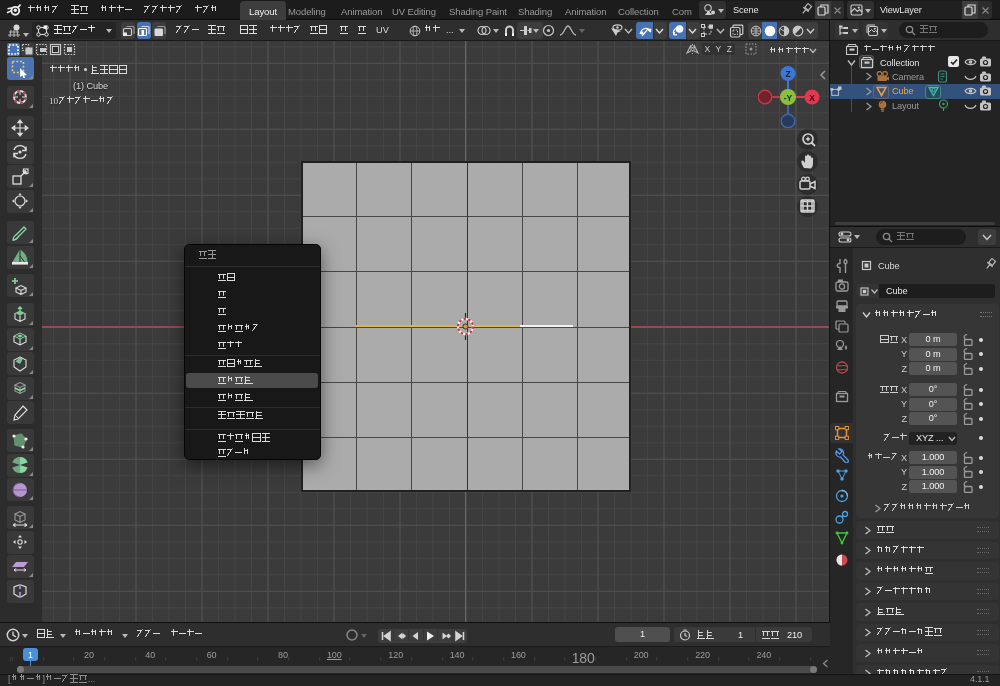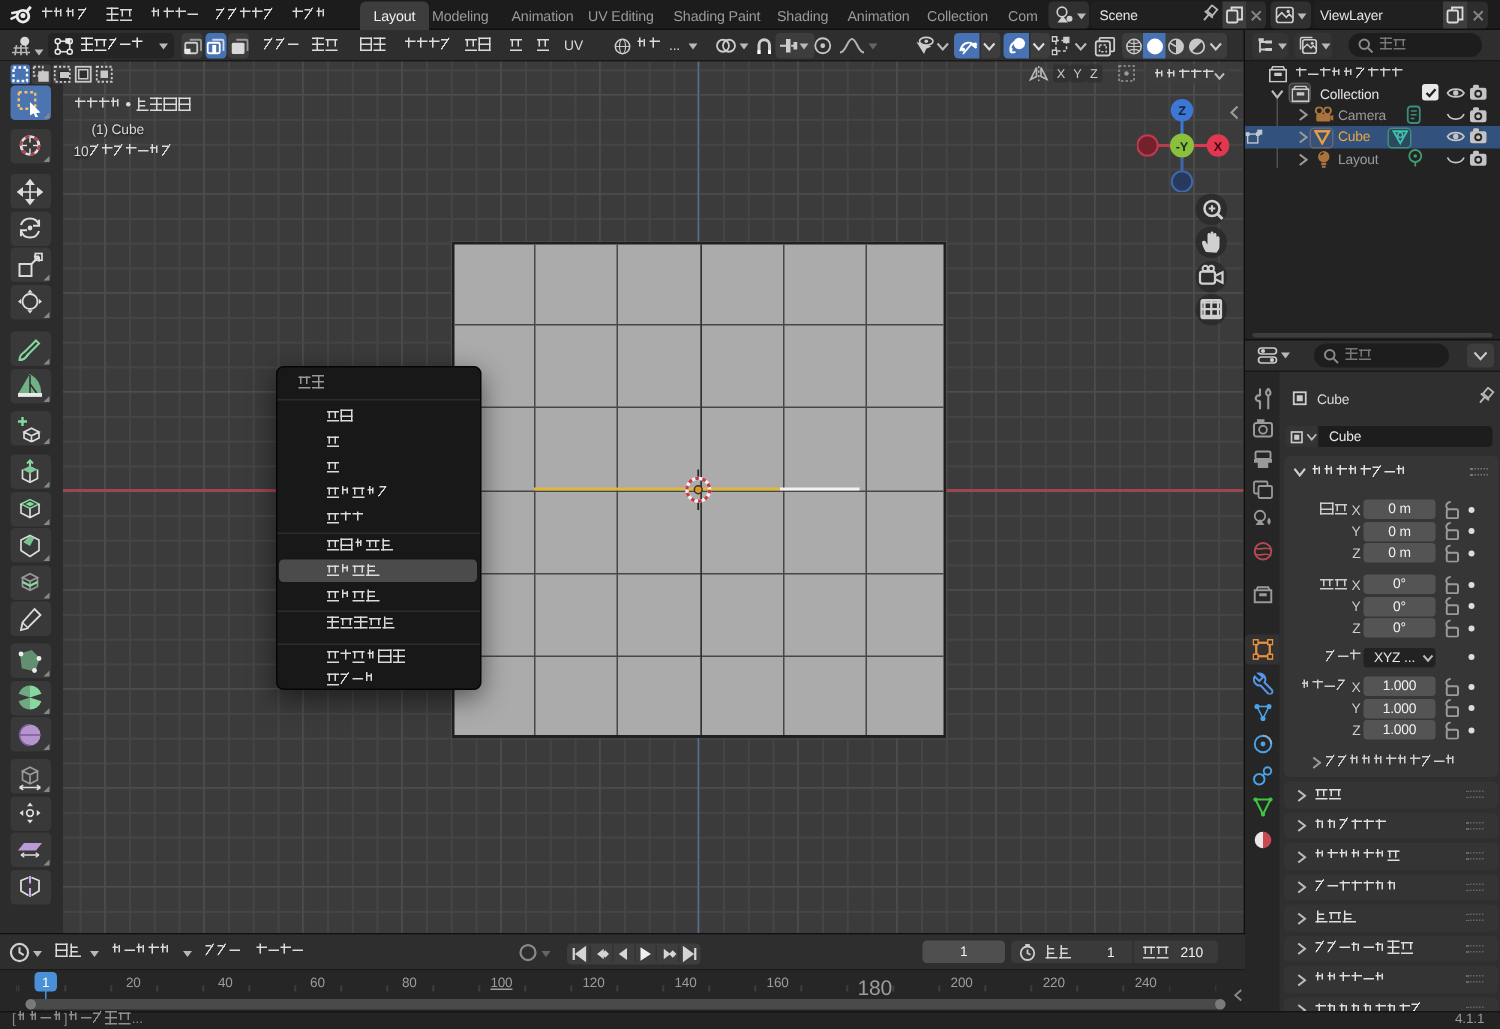--- a/index.html
+++ b/index.html
@@ -273,7 +273,7 @@
       <rect x="4" y="4" width="5" height="5" fill="#c9c9c9"></rect>
     </svg>
 <div class="ab" style="left:49px;top:24px;color:#d9d9d9;text-shadow:0 1px 2px rgba(0,0,0,.7);"><i class="j kn k0"></i><i class="j kn k0"></i><i class="j kn k0"></i><i class="j kn k2"></i><i class="j jo"></i><i class="j g3"></i><i class="j g0"></i><i class="j g1"></i><i class="j g1"></i></div>
-<div class="ab" style="left:49px;top:40px;color:#d9d9d9;text-shadow:0 1px 2px rgba(0,0,0,.7);padding-left:12px;">(1) Cube</div>
+<div class="ab" style="left:61px;top:40px;color:#d9d9d9;text-shadow:0 1px 2px rgba(0,0,0,.7);padding-left:12px;">(1) Cube</div>
 <div class="ab" style="left:49px;top:55px;color:#d9d9d9;text-shadow:0 1px 2px rgba(0,0,0,.7);">10<i class="j kn k1"></i><i class="j kn k0"></i><i class="j kn k1"></i><i class="j kn k0"></i><i class="j kn jd"></i><i class="j kn k2"></i><i class="j kn k1"></i></div>
 <div class="ab" style="left:0;top:0;width:42px;height:581px;background:#2c2c2c;"></div>
 <div class="ab" style="left:6.5px;top:16.0px;width:27px;height:23px;background:#4b74b0;border-radius:3px;"></div>

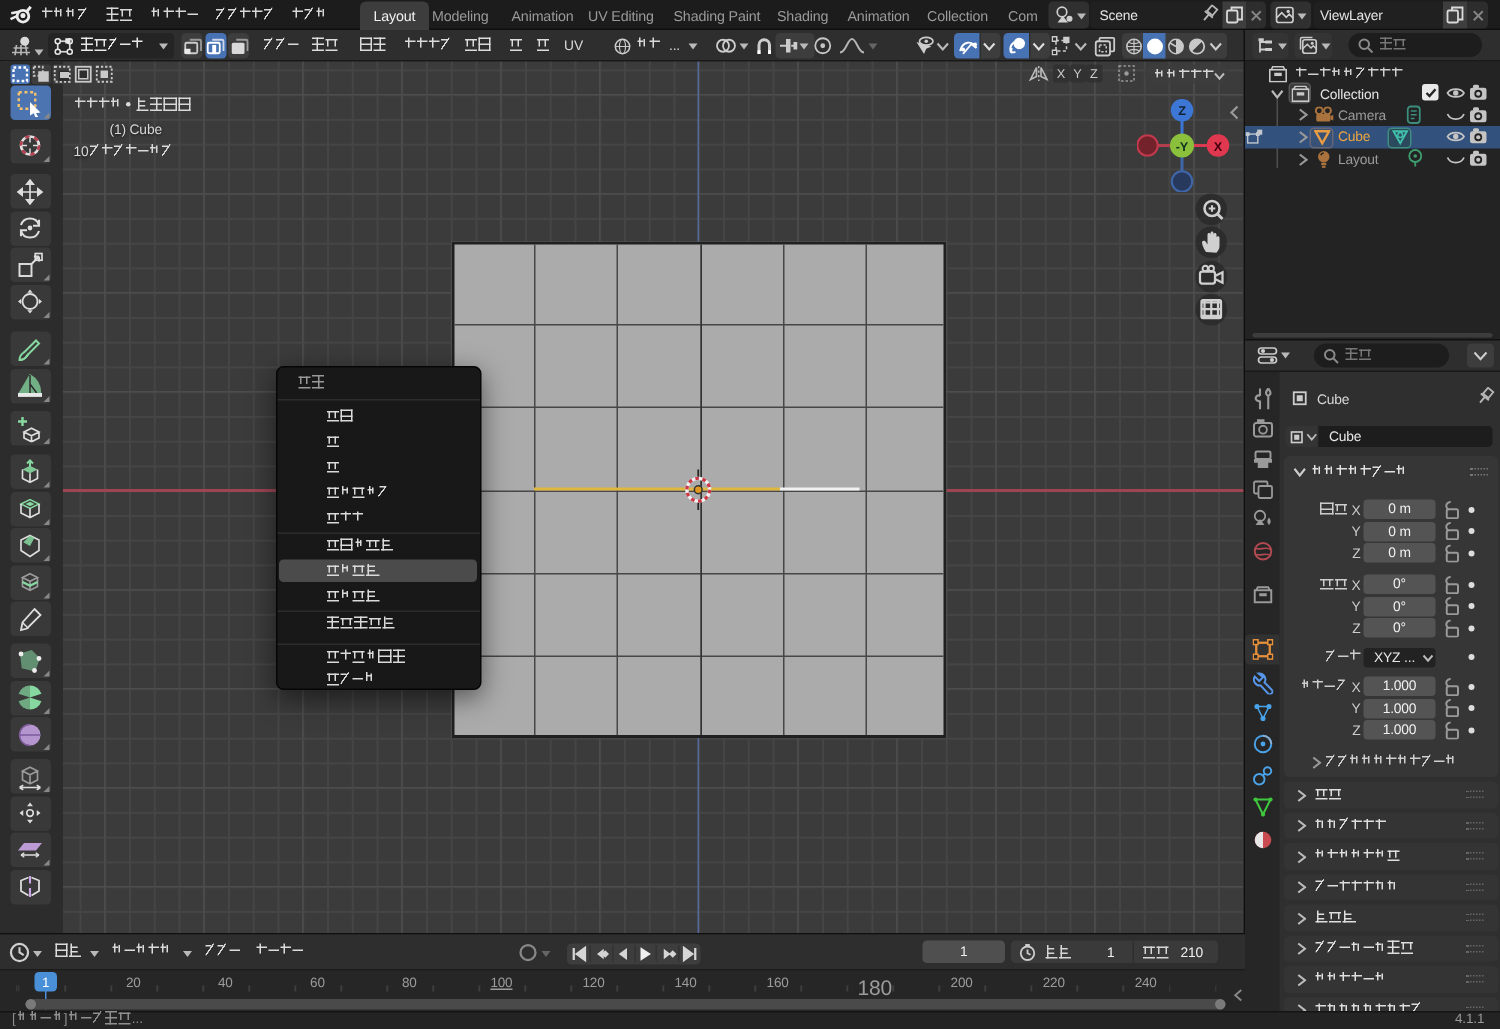--- a/index.html
+++ b/index.html
@@ -274,7 +274,7 @@
     </svg>
 <div class="ab" style="left:49px;top:24px;color:#d9d9d9;text-shadow:0 1px 2px rgba(0,0,0,.7);"><i class="j kn k0"></i><i class="j kn k0"></i><i class="j kn k0"></i><i class="j kn k2"></i><i class="j jo"></i><i class="j g3"></i><i class="j g0"></i><i class="j g1"></i><i class="j g1"></i></div>
 <div class="ab" style="left:61px;top:40px;color:#d9d9d9;text-shadow:0 1px 2px rgba(0,0,0,.7);padding-left:12px;">(1) Cube</div>
-<div class="ab" style="left:49px;top:55px;color:#d9d9d9;text-shadow:0 1px 2px rgba(0,0,0,.7);">10<i class="j kn k1"></i><i class="j kn k0"></i><i class="j kn k1"></i><i class="j kn k0"></i><i class="j kn jd"></i><i class="j kn k2"></i><i class="j kn k1"></i></div>
+<div class="ab" style="left:49px;top:55px;color:#d9d9d9;text-shadow:0 1px 2px rgba(0,0,0,.7);font-family:Liberation Serif, serif;">10<i class="j kn k1"></i><i class="j kn k0"></i><i class="j kn k1"></i><i class="j kn k0"></i><i class="j kn jd"></i><i class="j kn k2"></i><i class="j kn k1"></i></div>
 <div class="ab" style="left:0;top:0;width:42px;height:581px;background:#2c2c2c;"></div>
 <div class="ab" style="left:6.5px;top:16.0px;width:27px;height:23px;background:#4b74b0;border-radius:3px;"></div>
 <svg class="ab" style="left:11px;top:18.5px" width="18" height="18" viewBox="0 0 18 18">

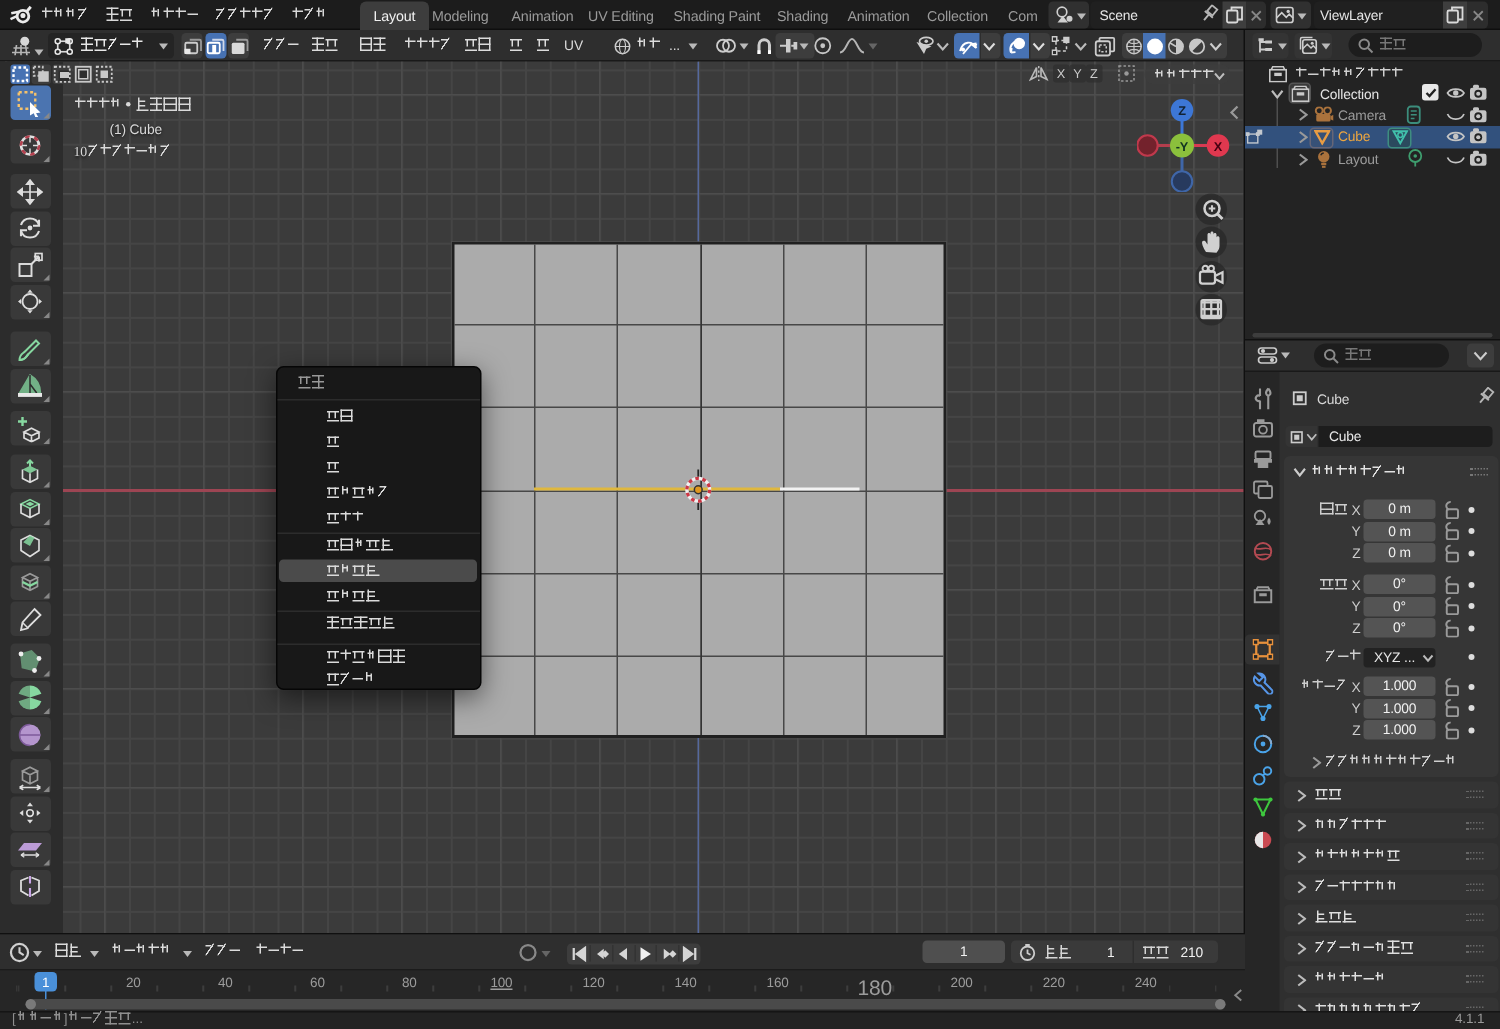--- a/index.html
+++ b/index.html
@@ -914,7 +914,7 @@
 <div class="ab" style="left:88.9px;top:27px;width:30px;margin-left:-15px;text-align:center;color:#9c9c9c;font-size:9px;">20</div>
 <div class="ab" style="left:150.2px;top:27px;width:30px;margin-left:-15px;text-align:center;color:#9c9c9c;font-size:9px;">40</div>
 <div class="ab" style="left:211.6px;top:27px;width:30px;margin-left:-15px;text-align:center;color:#9c9c9c;font-size:9px;">60</div>
-<div class="ab" style="left:272.9px;top:27px;width:30px;margin-left:-15px;text-align:center;color:#9c9c9c;font-size:9px;">80</div>
+<div class="ab" style="left:272.9px;top:27px;width:30px;margin-left:-15px;text-align:right;color:#9c9c9c;font-size:9px;">80</div>
 <div class="ab" style="left:334.3px;top:27px;width:30px;margin-left:-15px;text-align:center;color:#9c9c9c;font-size:9px;text-decoration:underline;">100</div>
 <div class="ab" style="left:395.7px;top:27px;width:30px;margin-left:-15px;text-align:center;color:#9c9c9c;font-size:9px;">120</div>
 <div class="ab" style="left:457.0px;top:27px;width:30px;margin-left:-15px;text-align:center;color:#9c9c9c;font-size:9px;">140</div>

